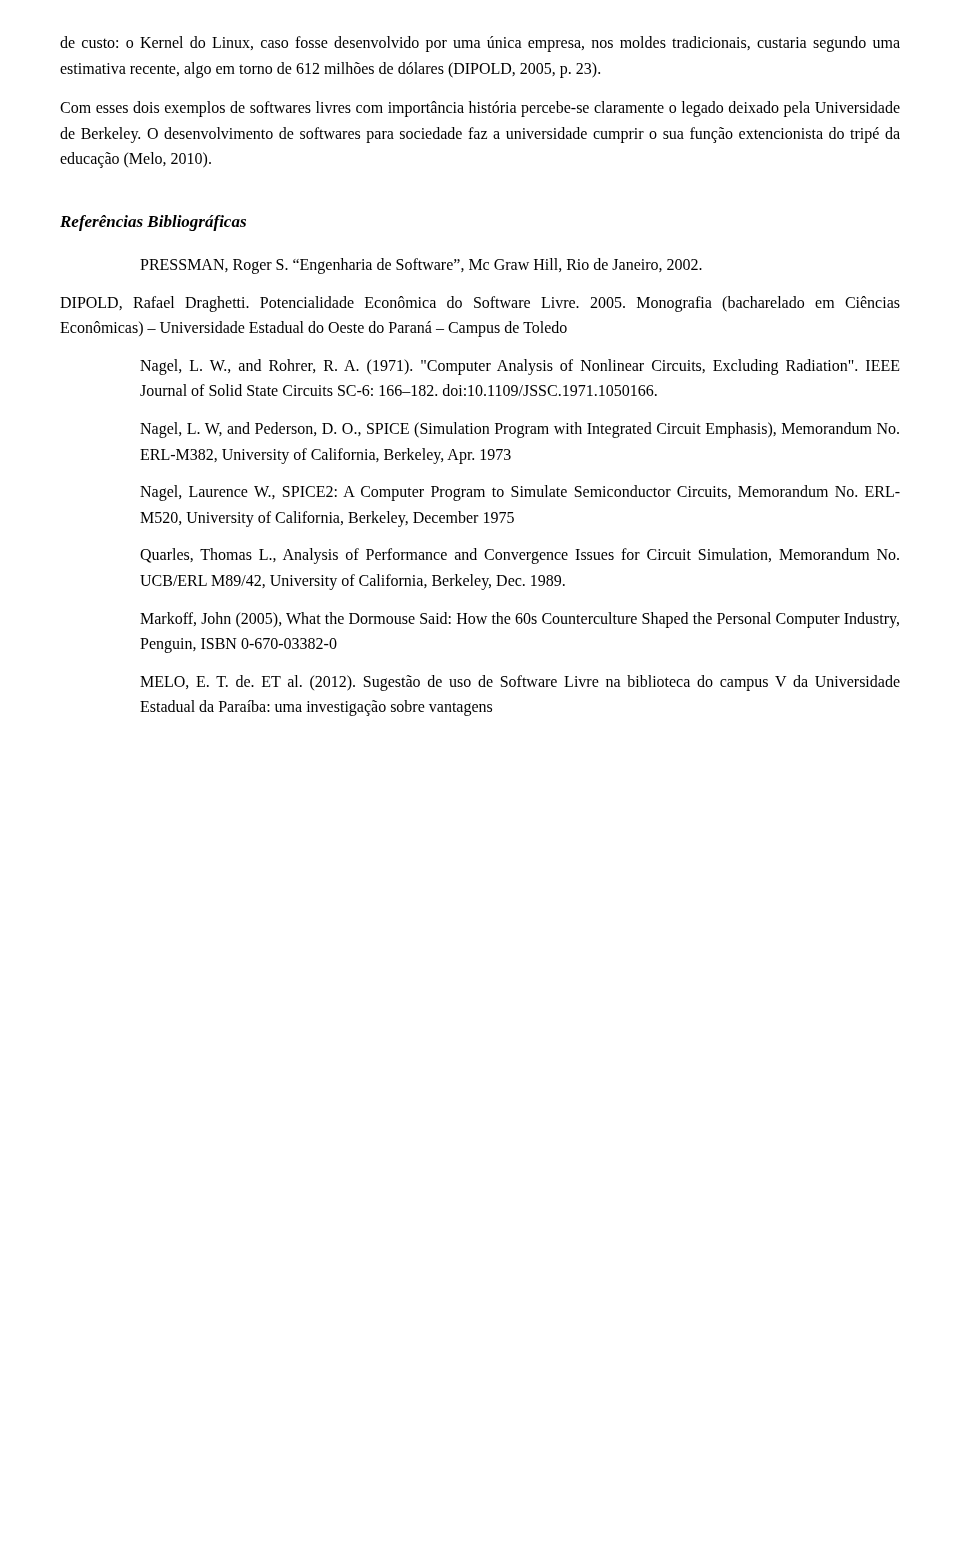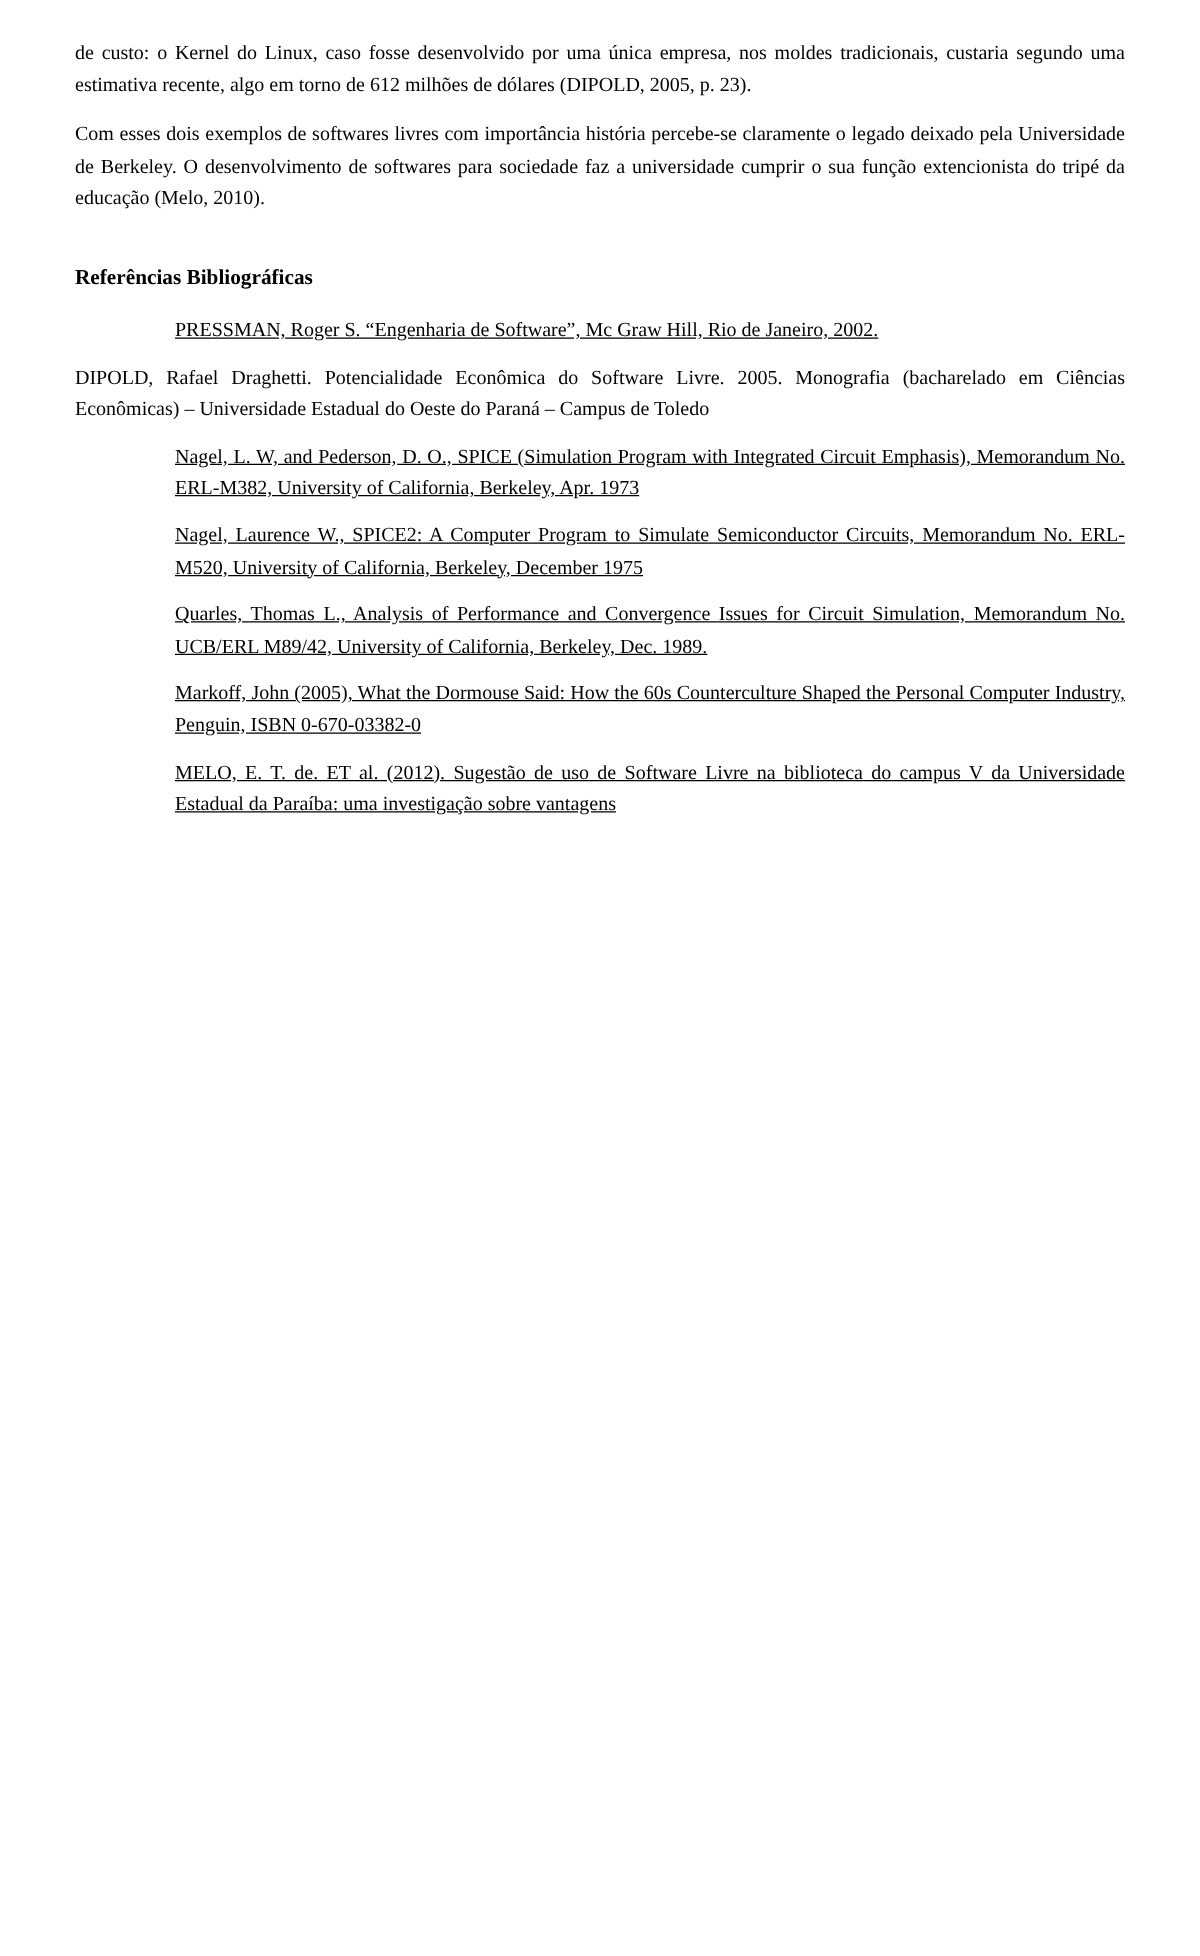--- a/index.html
+++ b/index.html
@@ -30,6 +30,7 @@
       margin-top: 40px;
       margin-bottom: 20px;
       text-align: left;
+      font-style: italic;
     }
     .ref-entry {
       text-align: justify;

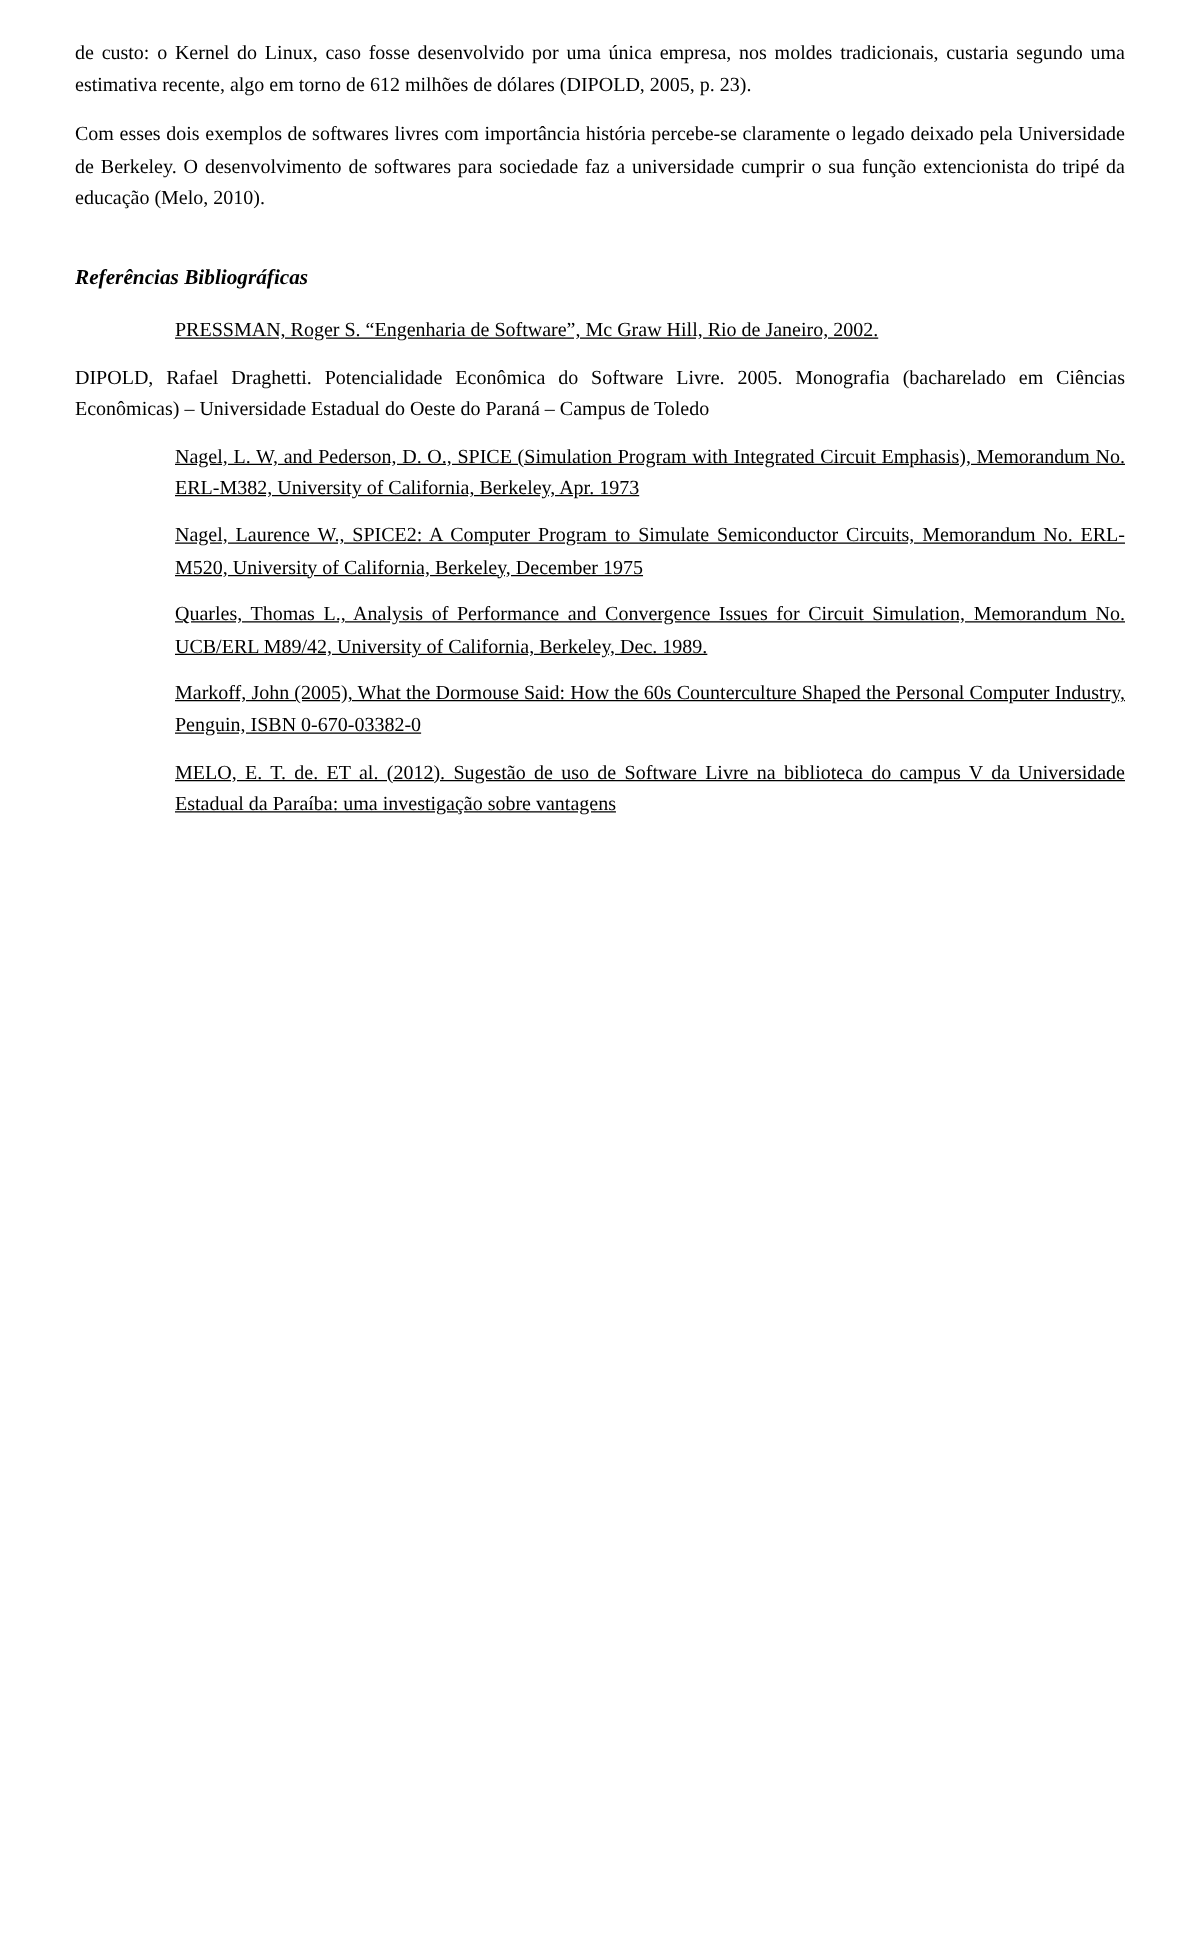--- a/index.html
+++ b/index.html
@@ -38,7 +38,6 @@
       margin-bottom: 12px;
       padding-left: 80px;
       text-indent: 0;
-      text-decoration: underline;
     }
     .ref-entry-noindent {
       text-align: justify;

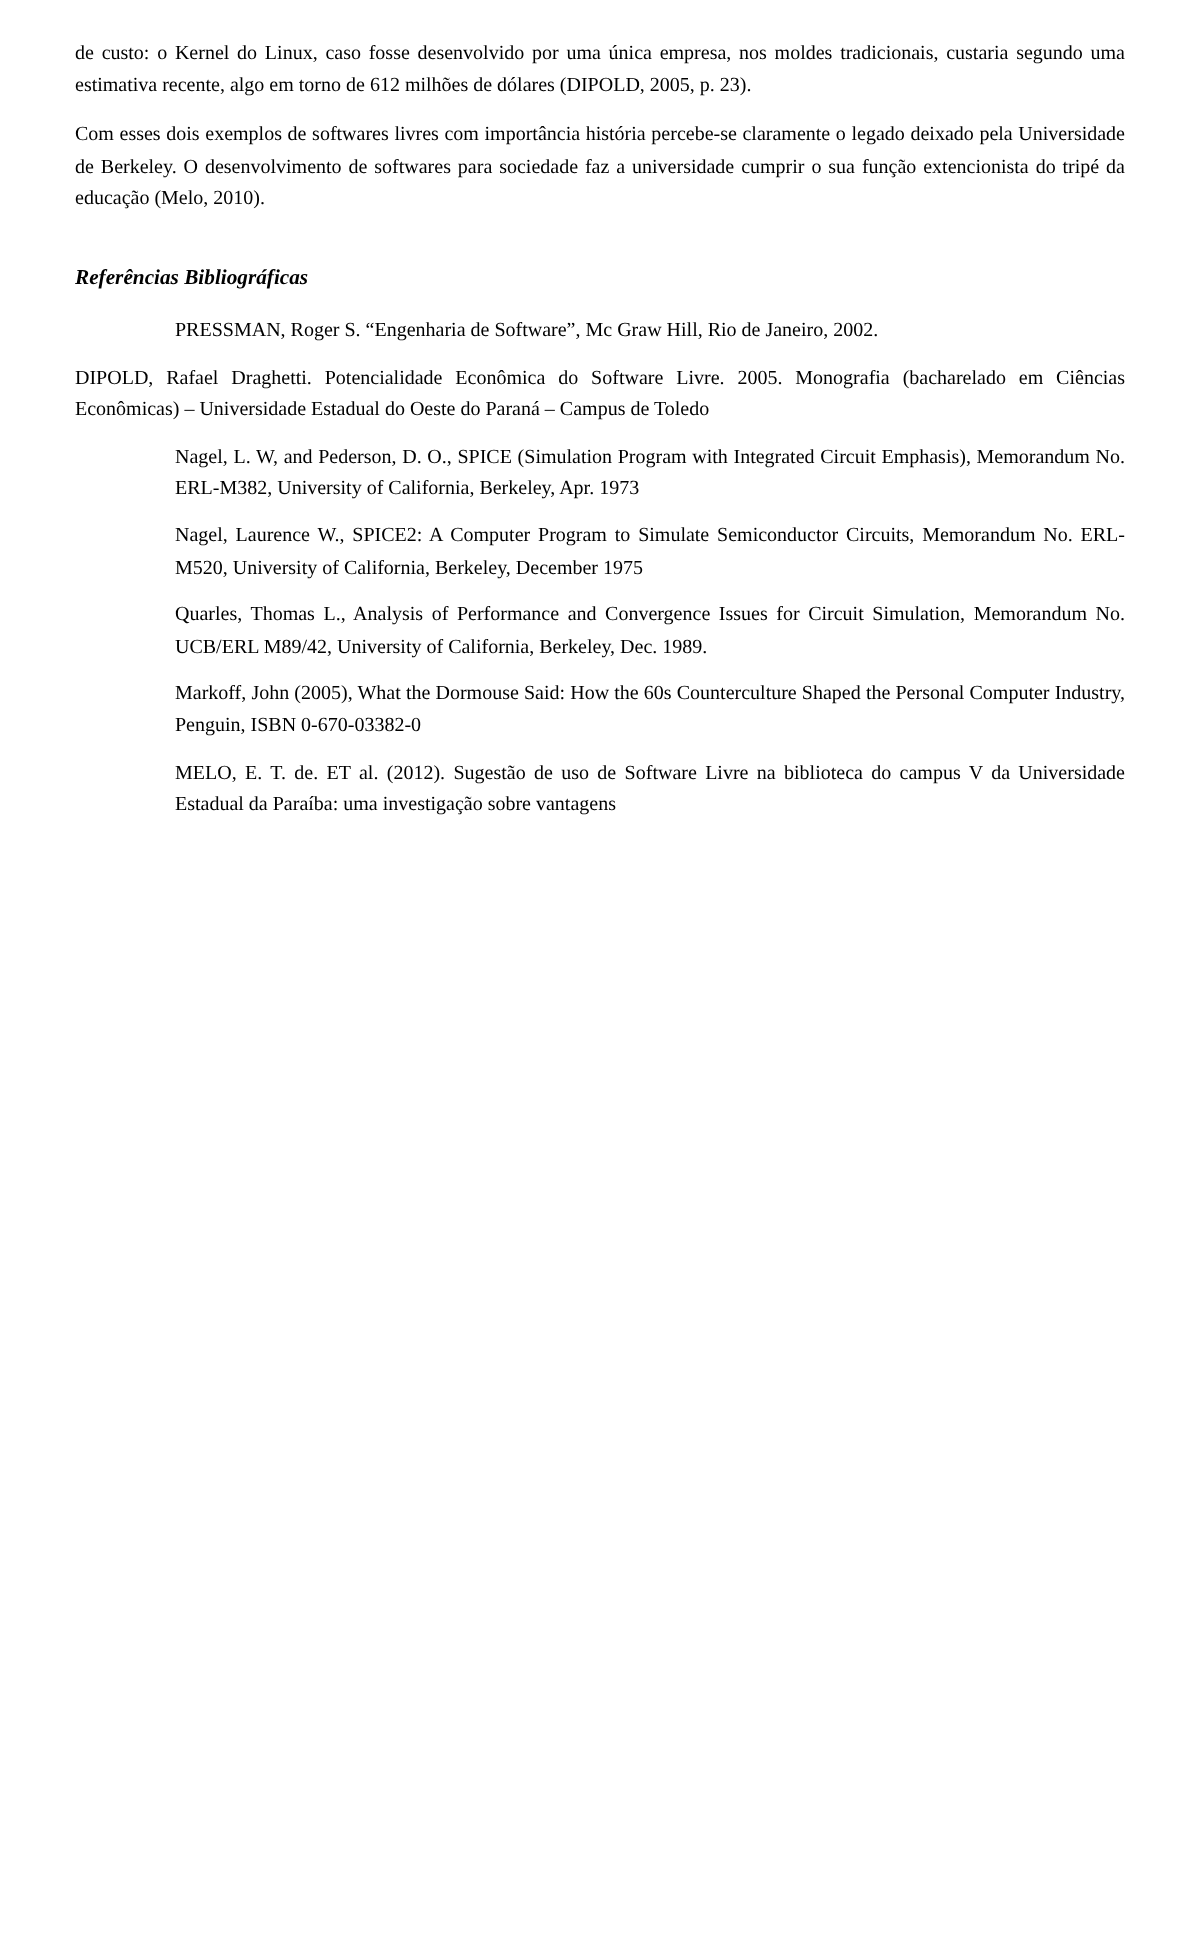--- a/index.html
+++ b/index.html
@@ -65,6 +65,7 @@
 
     <p class="ref-entry-noindent">DIPOLD, Rafael Draghetti. Potencialidade Econômica do Software Livre. 2005. Monografia (bacharelado em Ciências Econômicas) – Universidade Estadual do Oeste do Paraná – Campus de Toledo</p>
 
+    <p class="ref-entry">Nagel, L. W., and Rohrer, R. A. (1971). "Computer Analysis of Nonlinear Circuits, Excluding Radiation". IEEE Journal of Solid State Circuits SC-6: 166–182. doi:10.1109/JSSC.1971.1050166.</p>
 
     <p class="ref-entry">Nagel, L. W, and Pederson, D. O., SPICE (Simulation Program with Integrated Circuit Emphasis), Memorandum No. ERL-M382, University of California, Berkeley, Apr. 1973</p>
 

